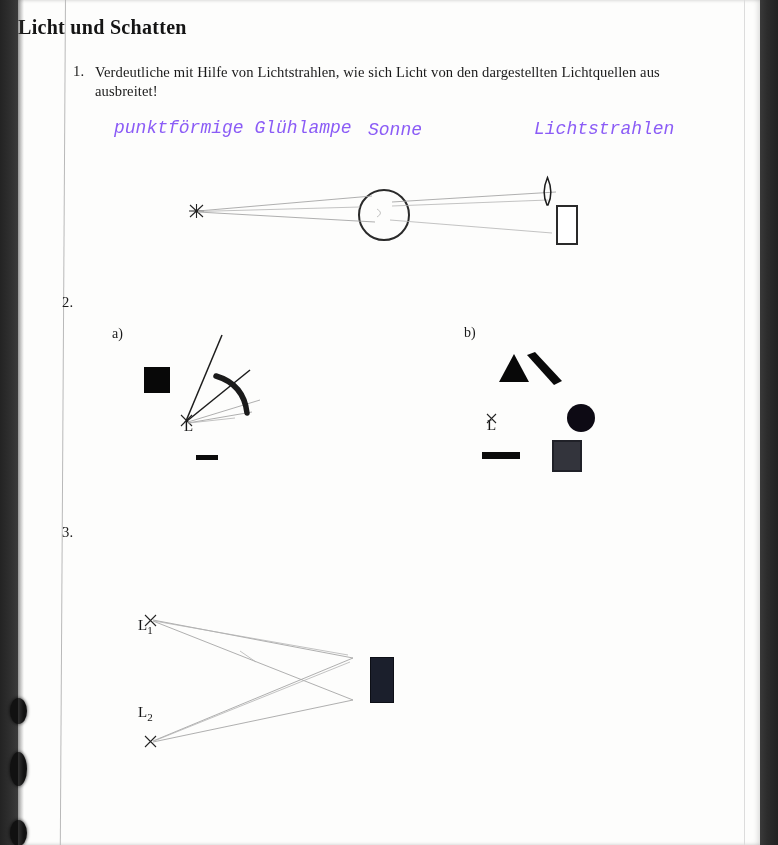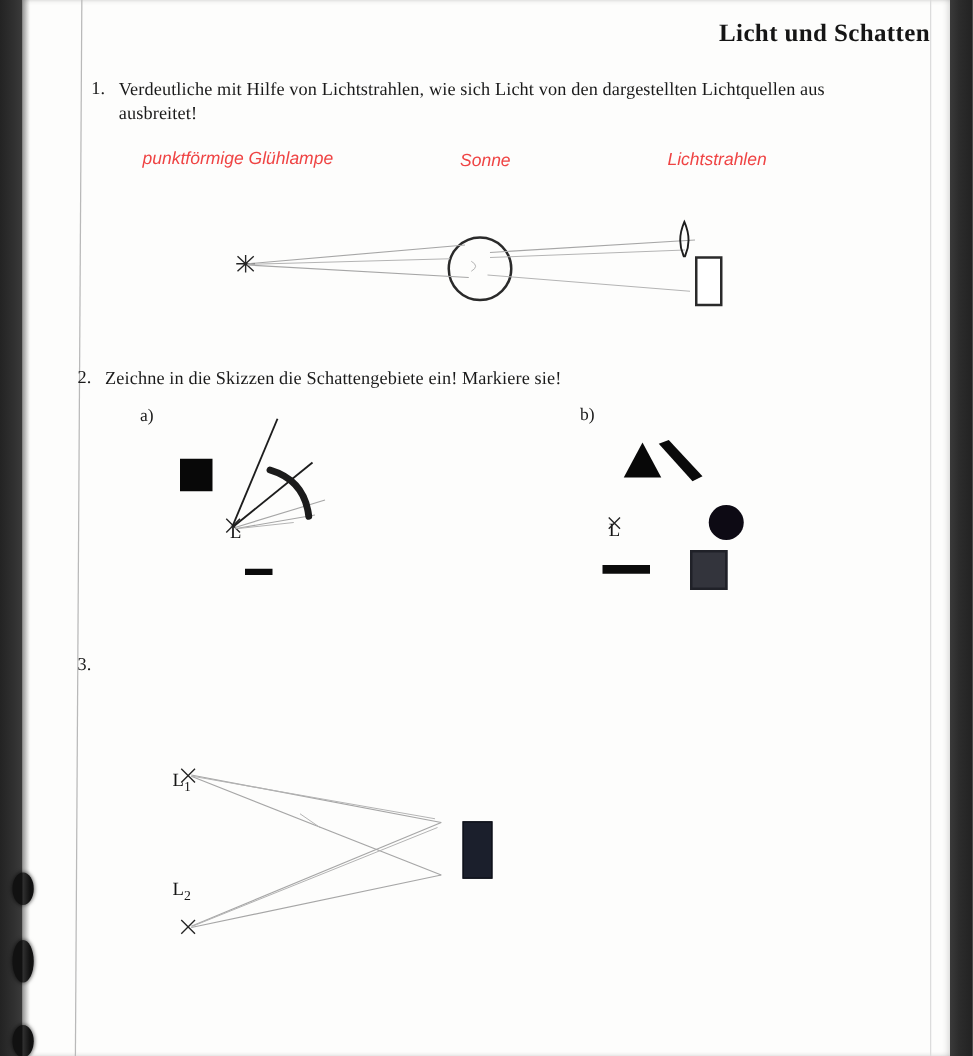--- a/index.html
+++ b/index.html
@@ -73,9 +73,9 @@
   
   .title {
     position: absolute;
-    left: 0; right: 16px;
+    left: 0; right: 0;
     top: 16px;
-    text-align: right;
+    text-align: left;
     font-size: 20px;
     font-weight: bold;
     letter-spacing: .3px;

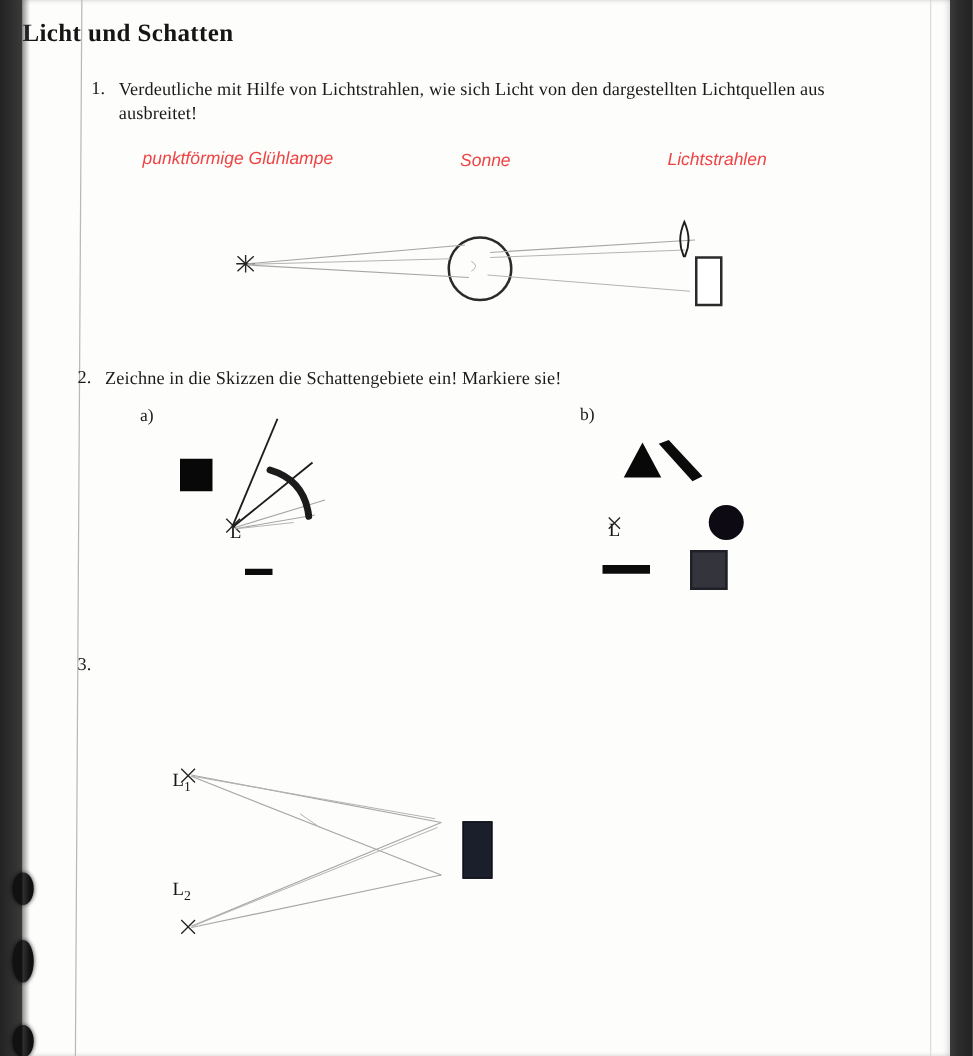--- a/index.html
+++ b/index.html
@@ -98,9 +98,9 @@
   .cap {
     position: absolute;
     font-style: italic;
-    font-size: 14px;
-    color: #ef4444;
-    font-family: Liberation Sans, sans-serif;
+    font-size: 18px;
+    color: #8b5cf6;
+    font-family: Liberation Mono, monospace;
   }
   .sub {
     position: absolute;

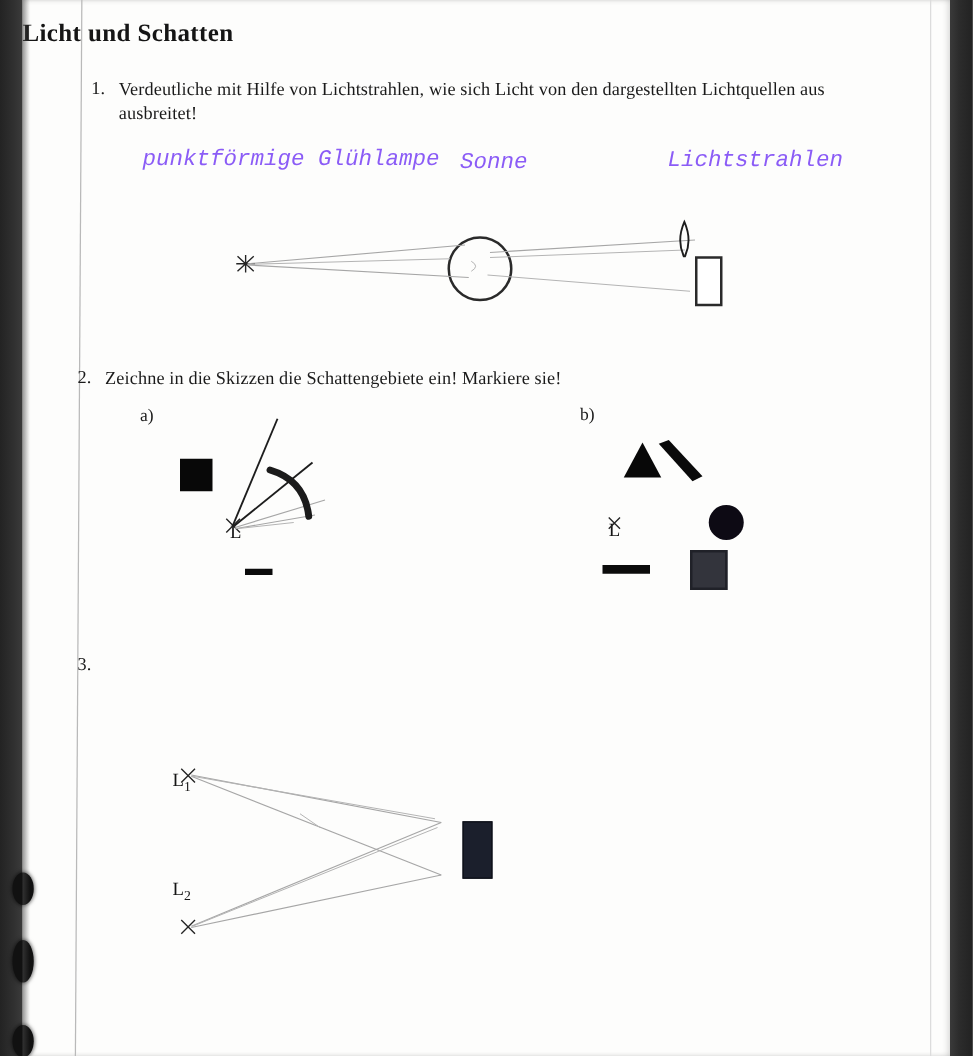--- a/index.html
+++ b/index.html
@@ -197,7 +197,6 @@
 
     <div class="q" style="left:66px; top:294px; width:560px;">
       <span class="num">2.</span>
-      <span>Zeichne in die Skizzen die Schattengebiete ein! Markiere sie!</span>
     </div>
 
     <div class="sub" style="left:94px; top:326px;">a)</div>

